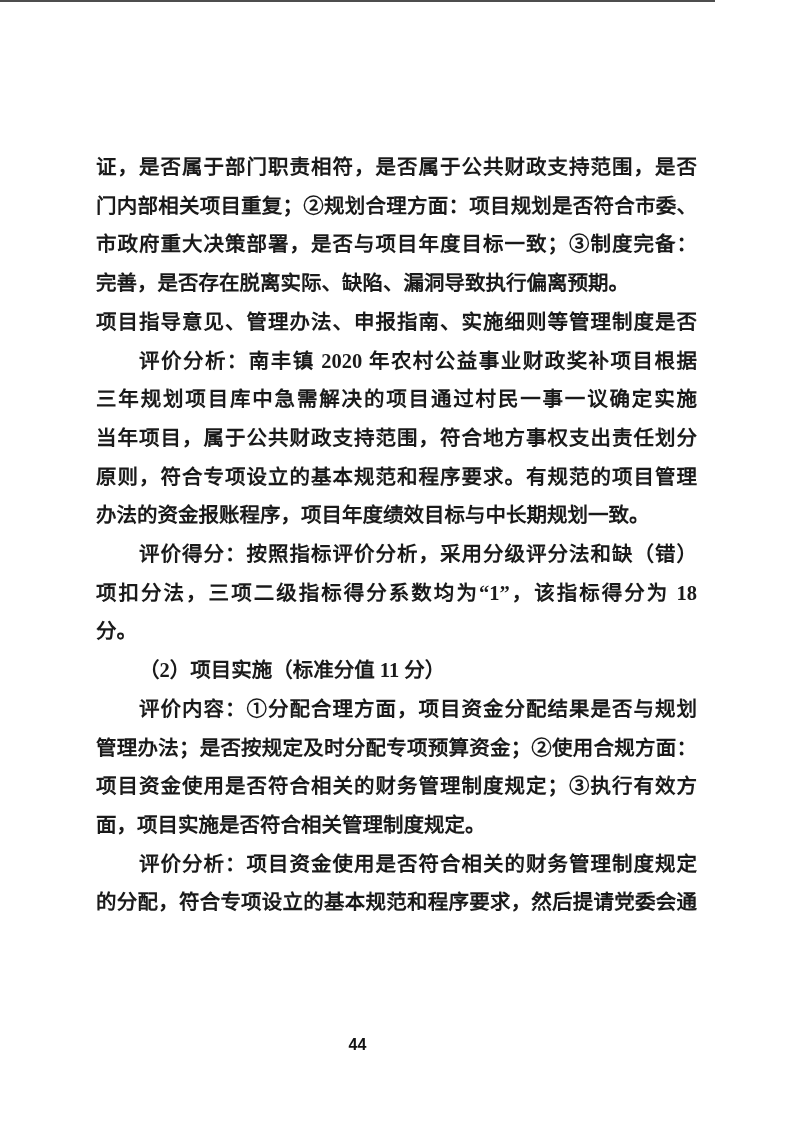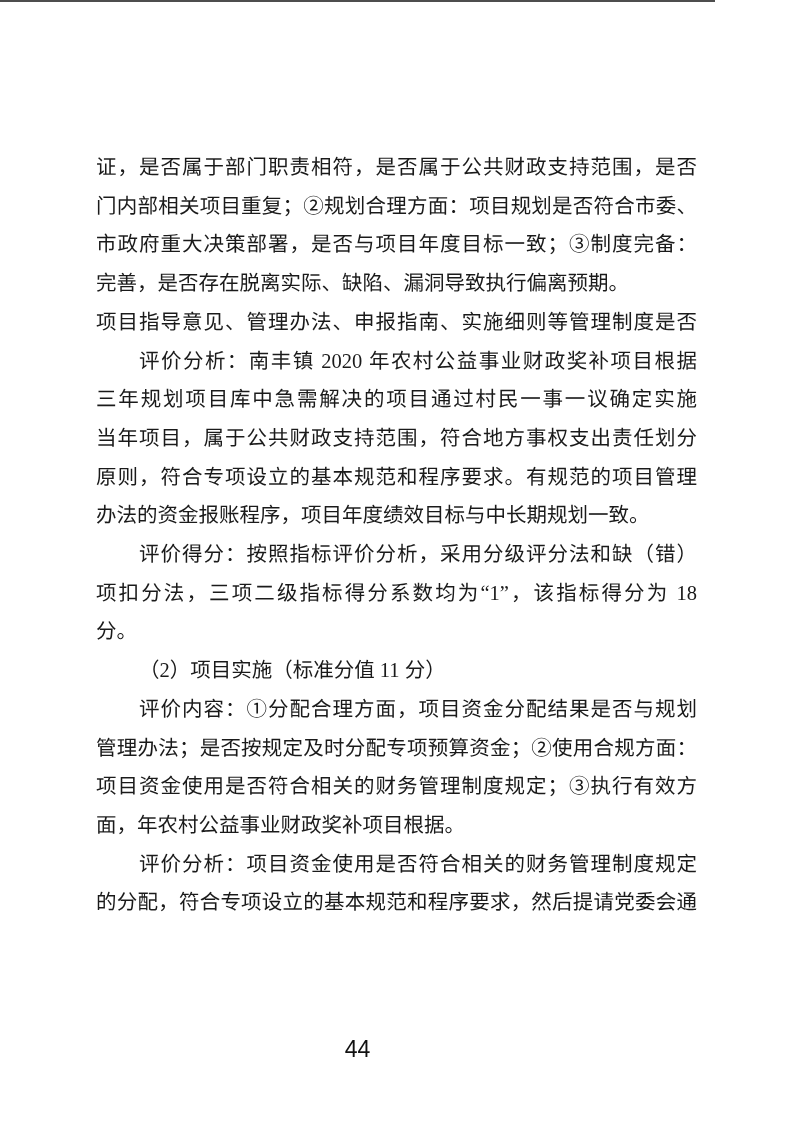--- a/index.html
+++ b/index.html
@@ -14,6 +14,7 @@
     background: #ffffff;
     overflow: hidden;
     font-family: "Liberation Serif", "DejaVu Serif", serif;
+    font-weight: bold;
   }
   .page-top-edge {
     position: absolute;

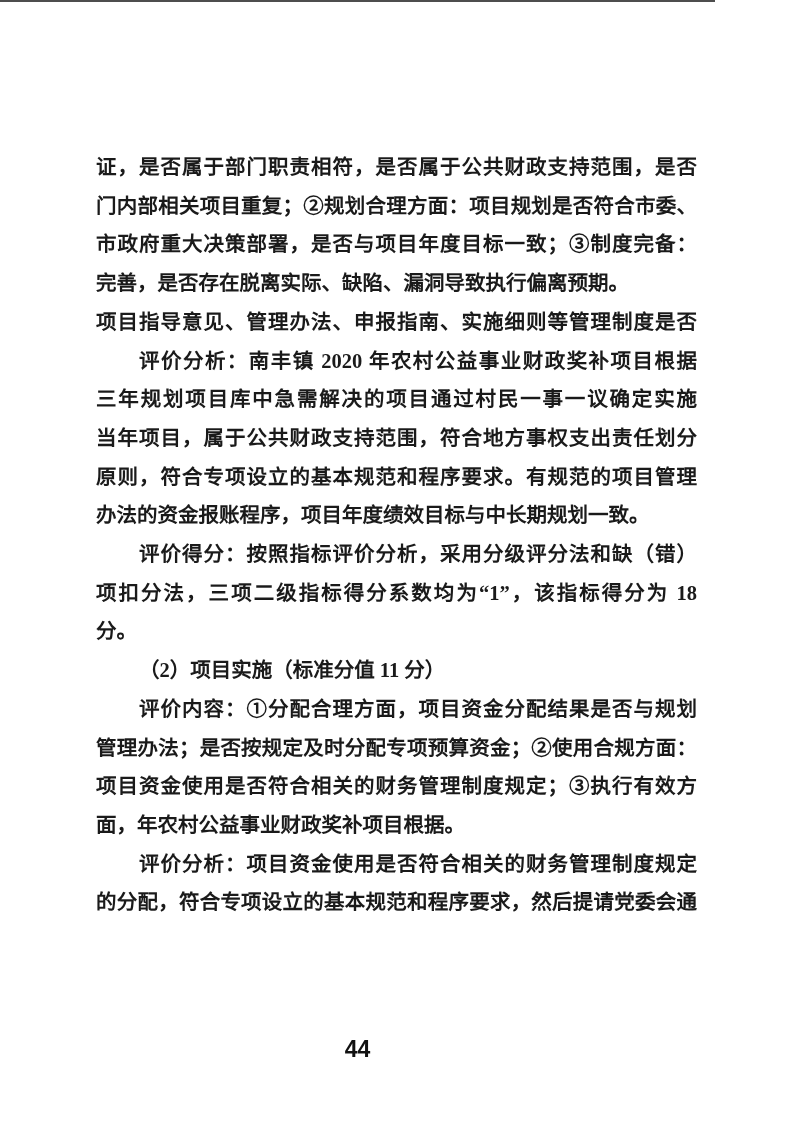--- a/index.html
+++ b/index.html
@@ -91,7 +91,7 @@
         <div class="line jl indent">评价内容：①分配合理方面，项目资金分配结果是否与规划</div>
         <div class="line jl">管理办法；是否按规定及时分配专项预算资金；②使用合规方面：</div>
         <div class="line jl">项目资金使用是否符合相关的财务管理制度规定；③执行有效方</div>
-        <div class="line">面，年农村公益事业财政奖补项目根据。</div>
+        <div class="line">面，项目实施是否符合相关管理制度规定。</div>
       </div>
       <div class="paragraph">
         <div class="line jl indent">评价分析：项目资金使用是否符合相关的财务管理制度规定</div>

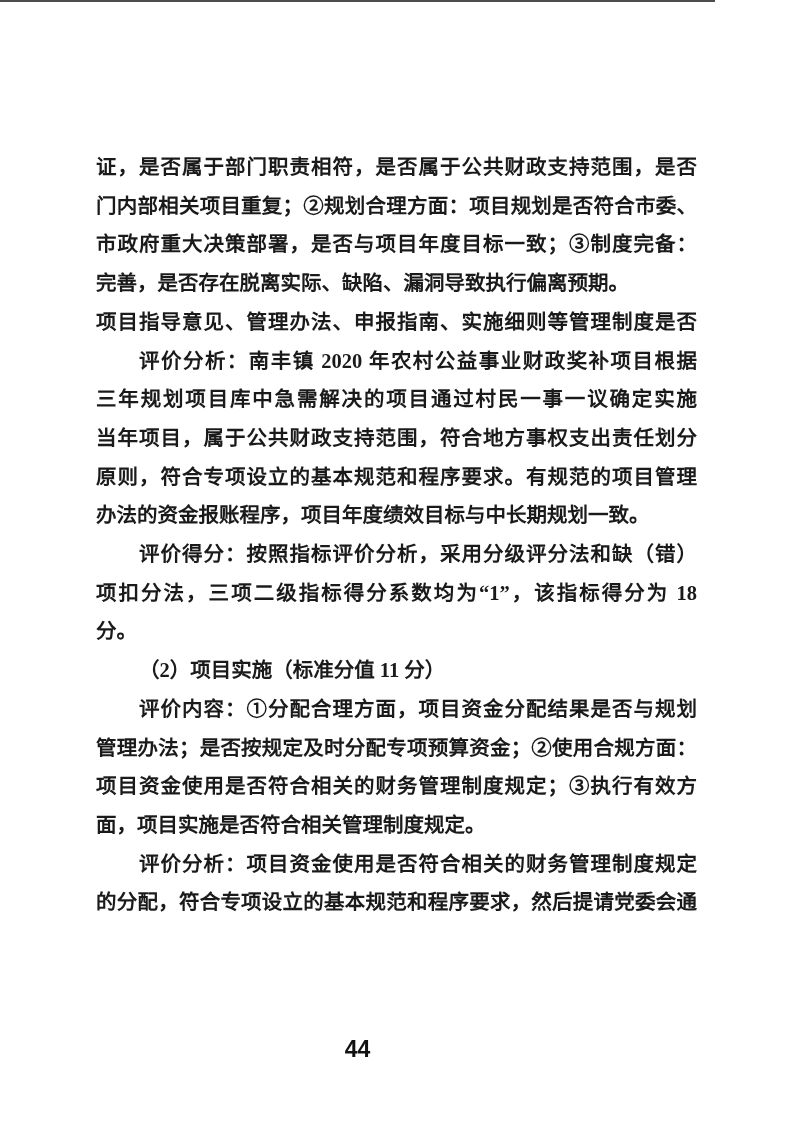--- a/index.html
+++ b/index.html
@@ -55,7 +55,7 @@
     width: 100%;
     text-align: center;
     font-family: "Liberation Sans", "DejaVu Sans", sans-serif;
-    font-size: 23px;
+    font-size: 16px;
     color: #111111;
   }
 </style>

